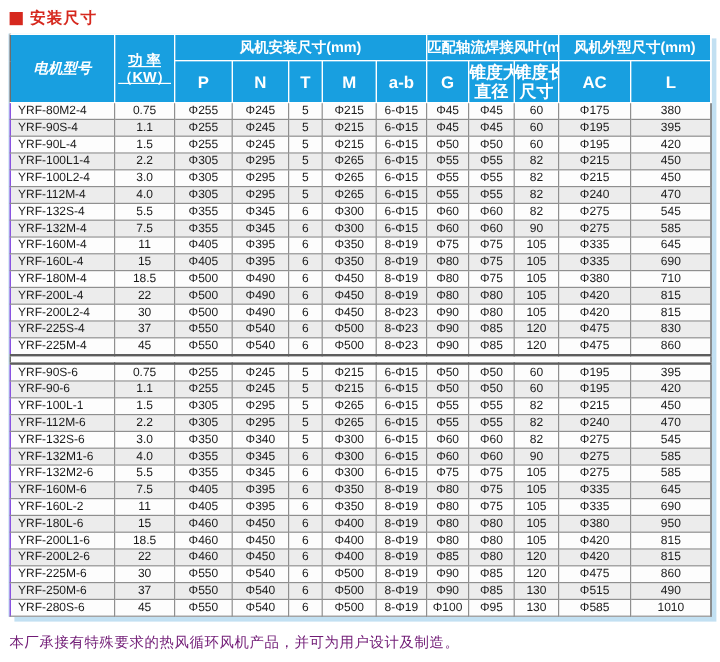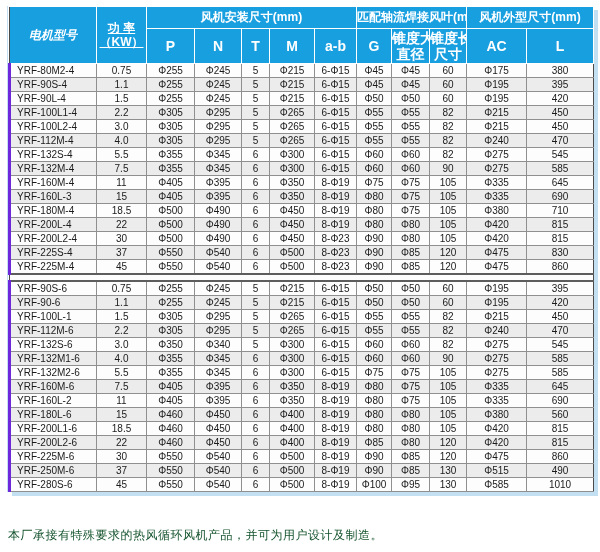--- a/index.html
+++ b/index.html
@@ -84,6 +84,10 @@
 
 <div class="page">
 
+  <div class="title-bar">
+    <span class="red-square"></span>
+    <span class="title-text">安装尺寸</span>
+  </div>
 
   <table class="dims">
     <colgroup>

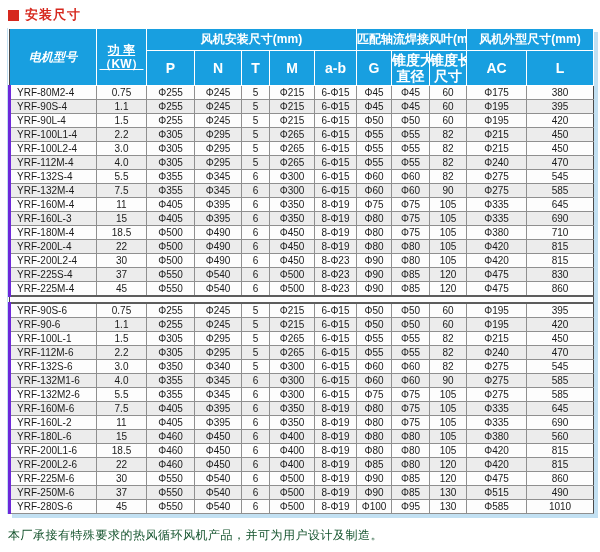--- a/index.html
+++ b/index.html
@@ -55,7 +55,7 @@
   tbody td:first-child{
     text-align:left;
     padding-left:6px;
-    border-left:3px solid #6d28d9;
+    border-left:1px solid #6d28d9;
   }
   tbody td:last-child{border-right:1px solid #4a4a4a;}
   tbody tr:nth-child(even) td{background:#ececec;}

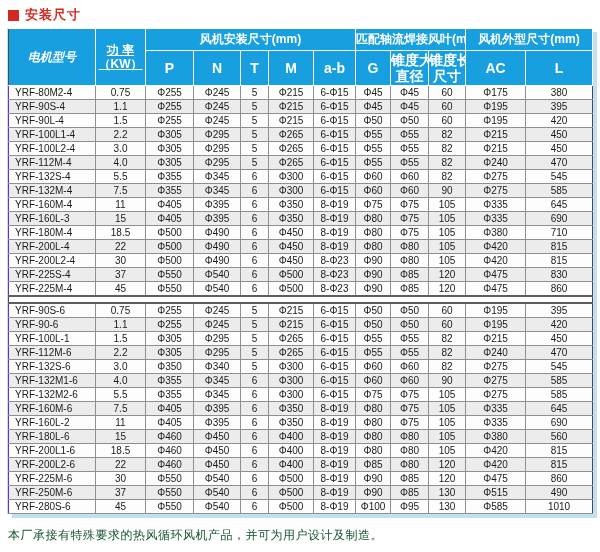--- a/index.html
+++ b/index.html
@@ -260,7 +260,7 @@
           <td>645</td>
         </tr>
         <tr>
-          <td>YRF-160L-3</td>
+          <td>YRF-160L-4</td>
           <td>15</td>
           <td>Φ405</td>
           <td>Φ395</td>

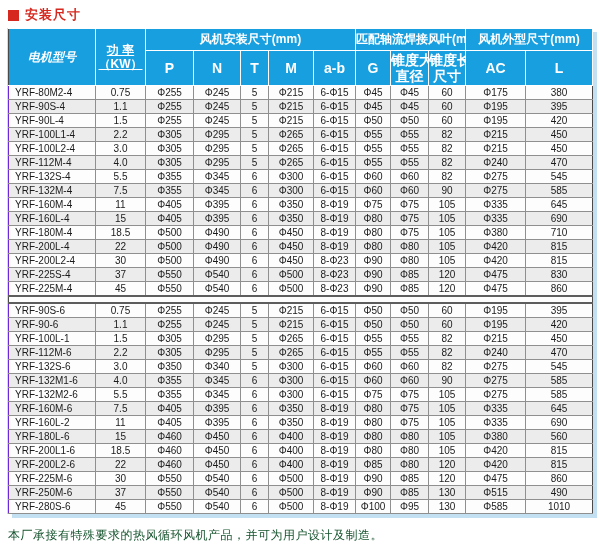--- a/index.html
+++ b/index.html
@@ -488,7 +488,7 @@
           <td>Φ80</td>
           <td>105</td>
           <td>Φ380</td>
-          <td>560</td>
+          <td>950</td>
         </tr>
         <tr>
           <td>YRF-200L1-6</td>

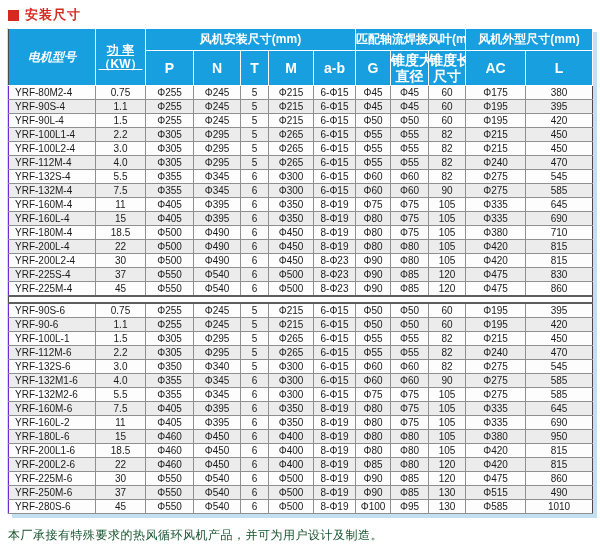--- a/index.html
+++ b/index.html
@@ -75,7 +75,7 @@
     position:absolute;
     left:8px;bottom:8px;
     font-size:12px;
-    color:#14532d;
+    color:#701a75;
     letter-spacing:0.5px;
   }
 </style>

